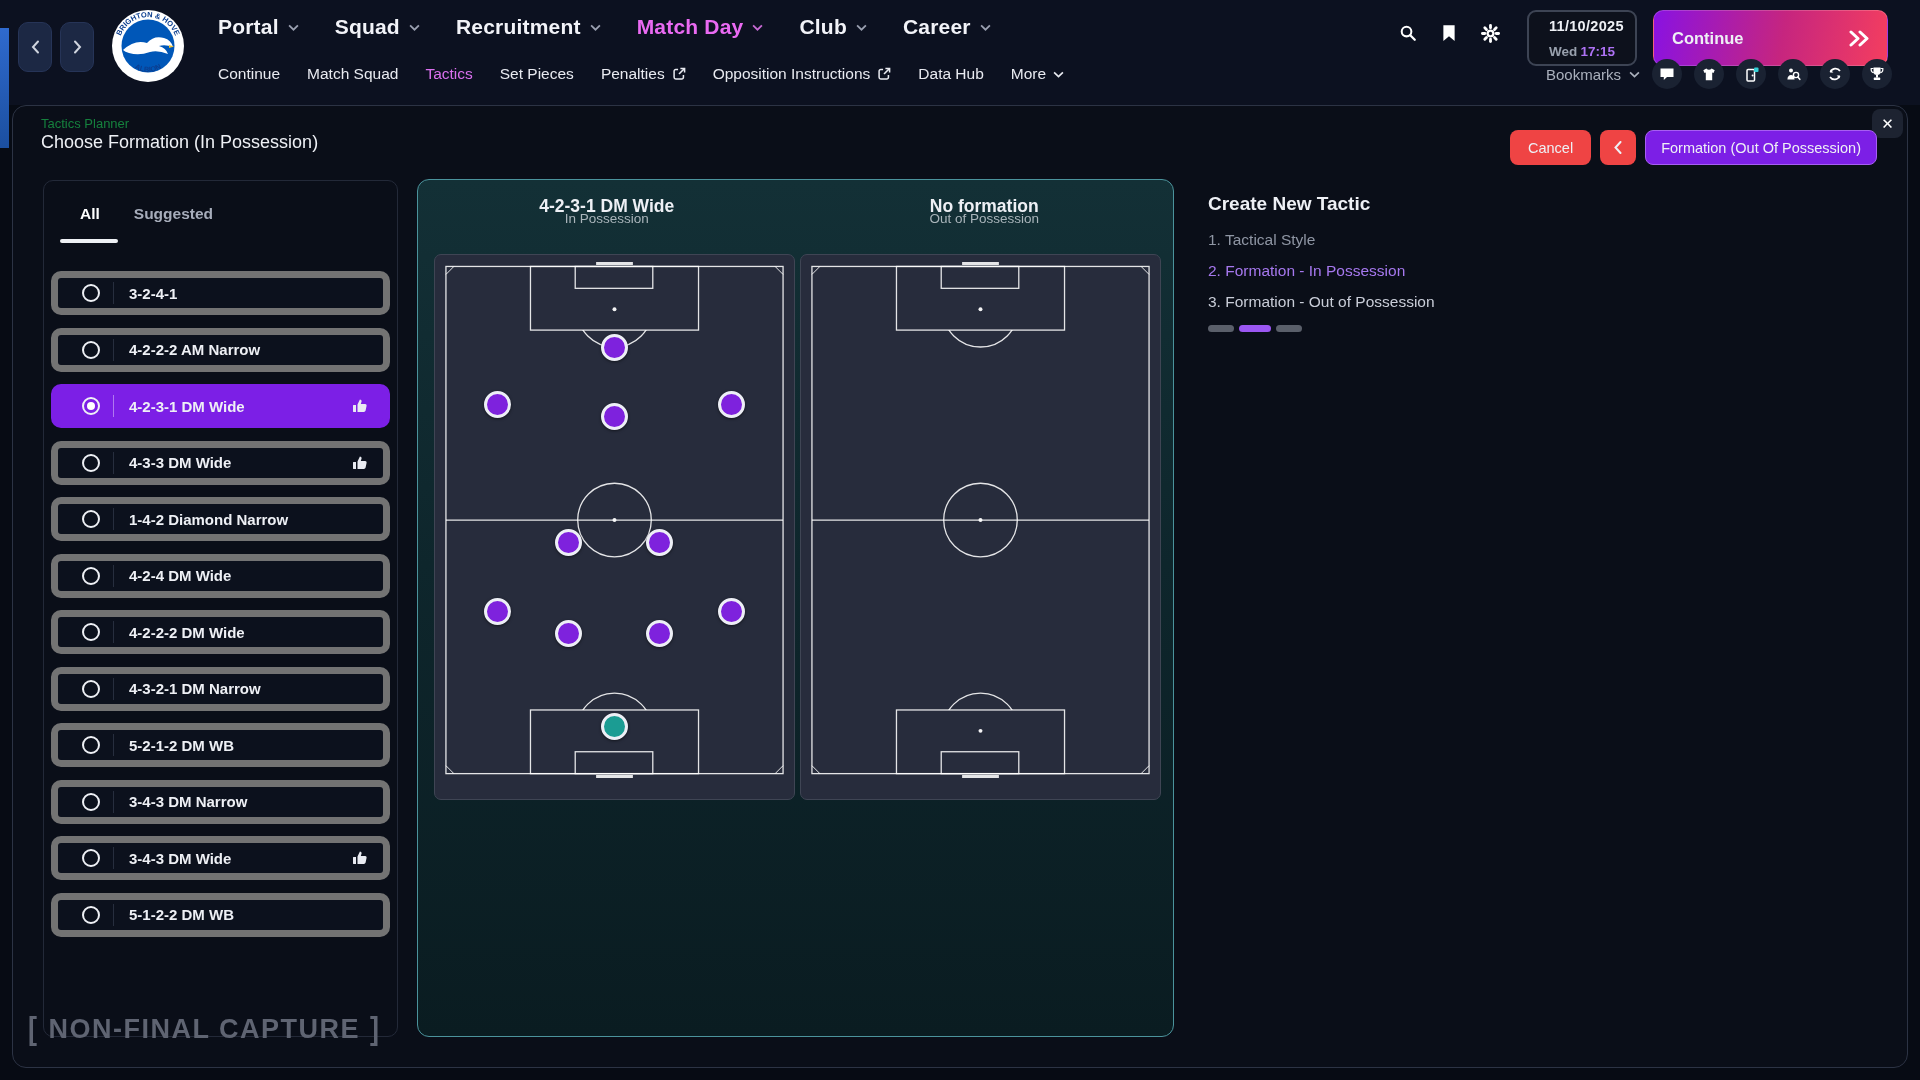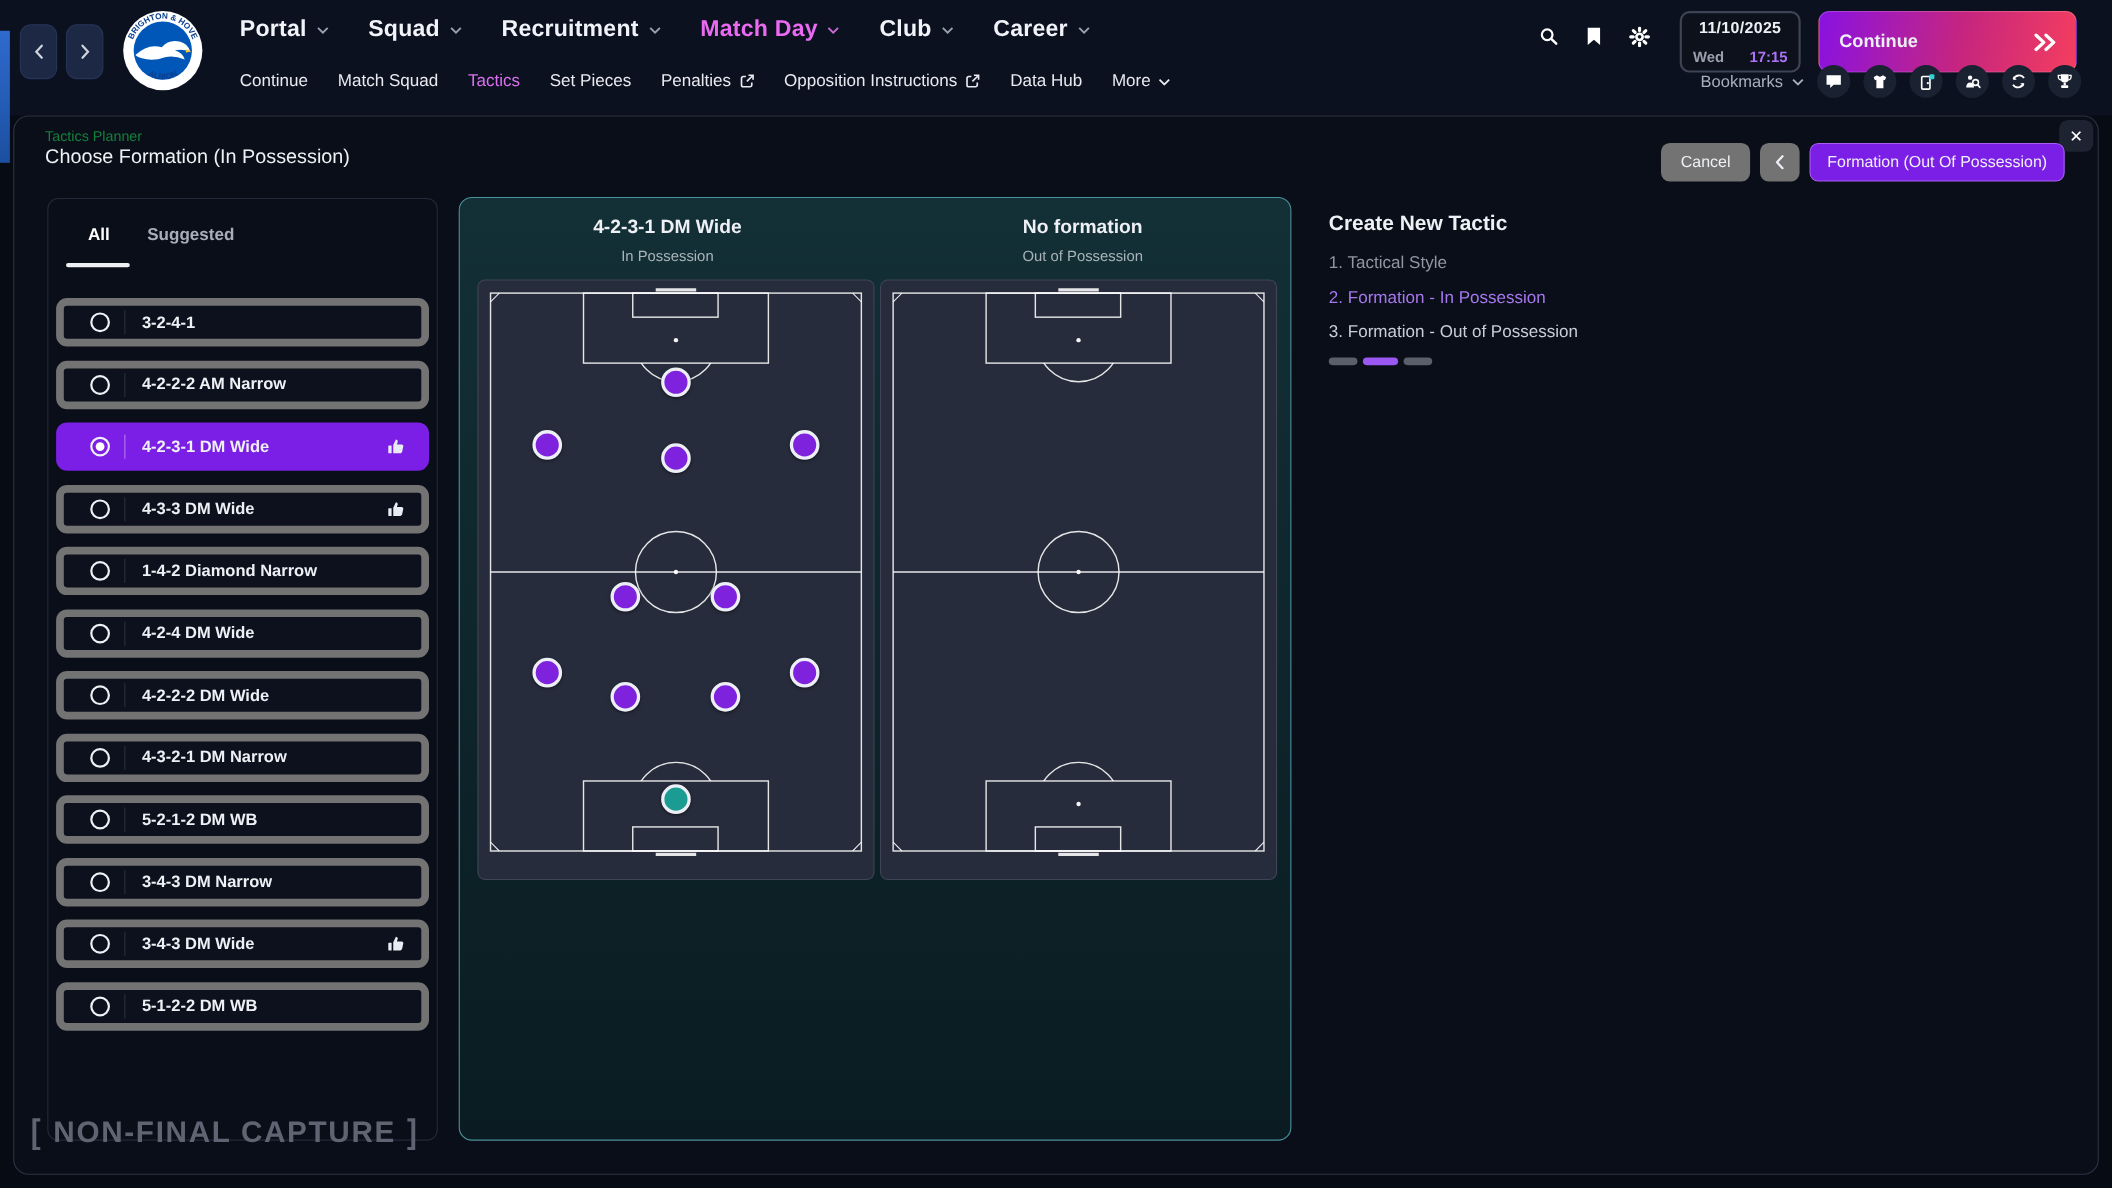--- a/index.html
+++ b/index.html
@@ -25,7 +25,7 @@
   .tool-ic { width:20px; height:20px; cursor:pointer; display:flex; align-items:center; justify-content:center; }
 
   .date-box { position:absolute; left:1527px; top:10px; width:110px; height:56px; background:#0d111c;
-    border:2px solid #3d4454; border-radius:9px; padding:6px 10px 5px; display:flex; flex-direction:column; justify-content:space-between; }
+    border:2px solid #3d4454; border-radius:9px; padding:6px 20px 5px; display:flex; flex-direction:column; justify-content:space-between; }
   .date-line1 { font-size:14.5px; font-weight:bold; text-align:center; letter-spacing:.3px; }
   .date-line2 { display:flex; justify-content:space-between; font-size:13.5px; }
   .date-day { color:#98a0ad; font-weight:bold; }

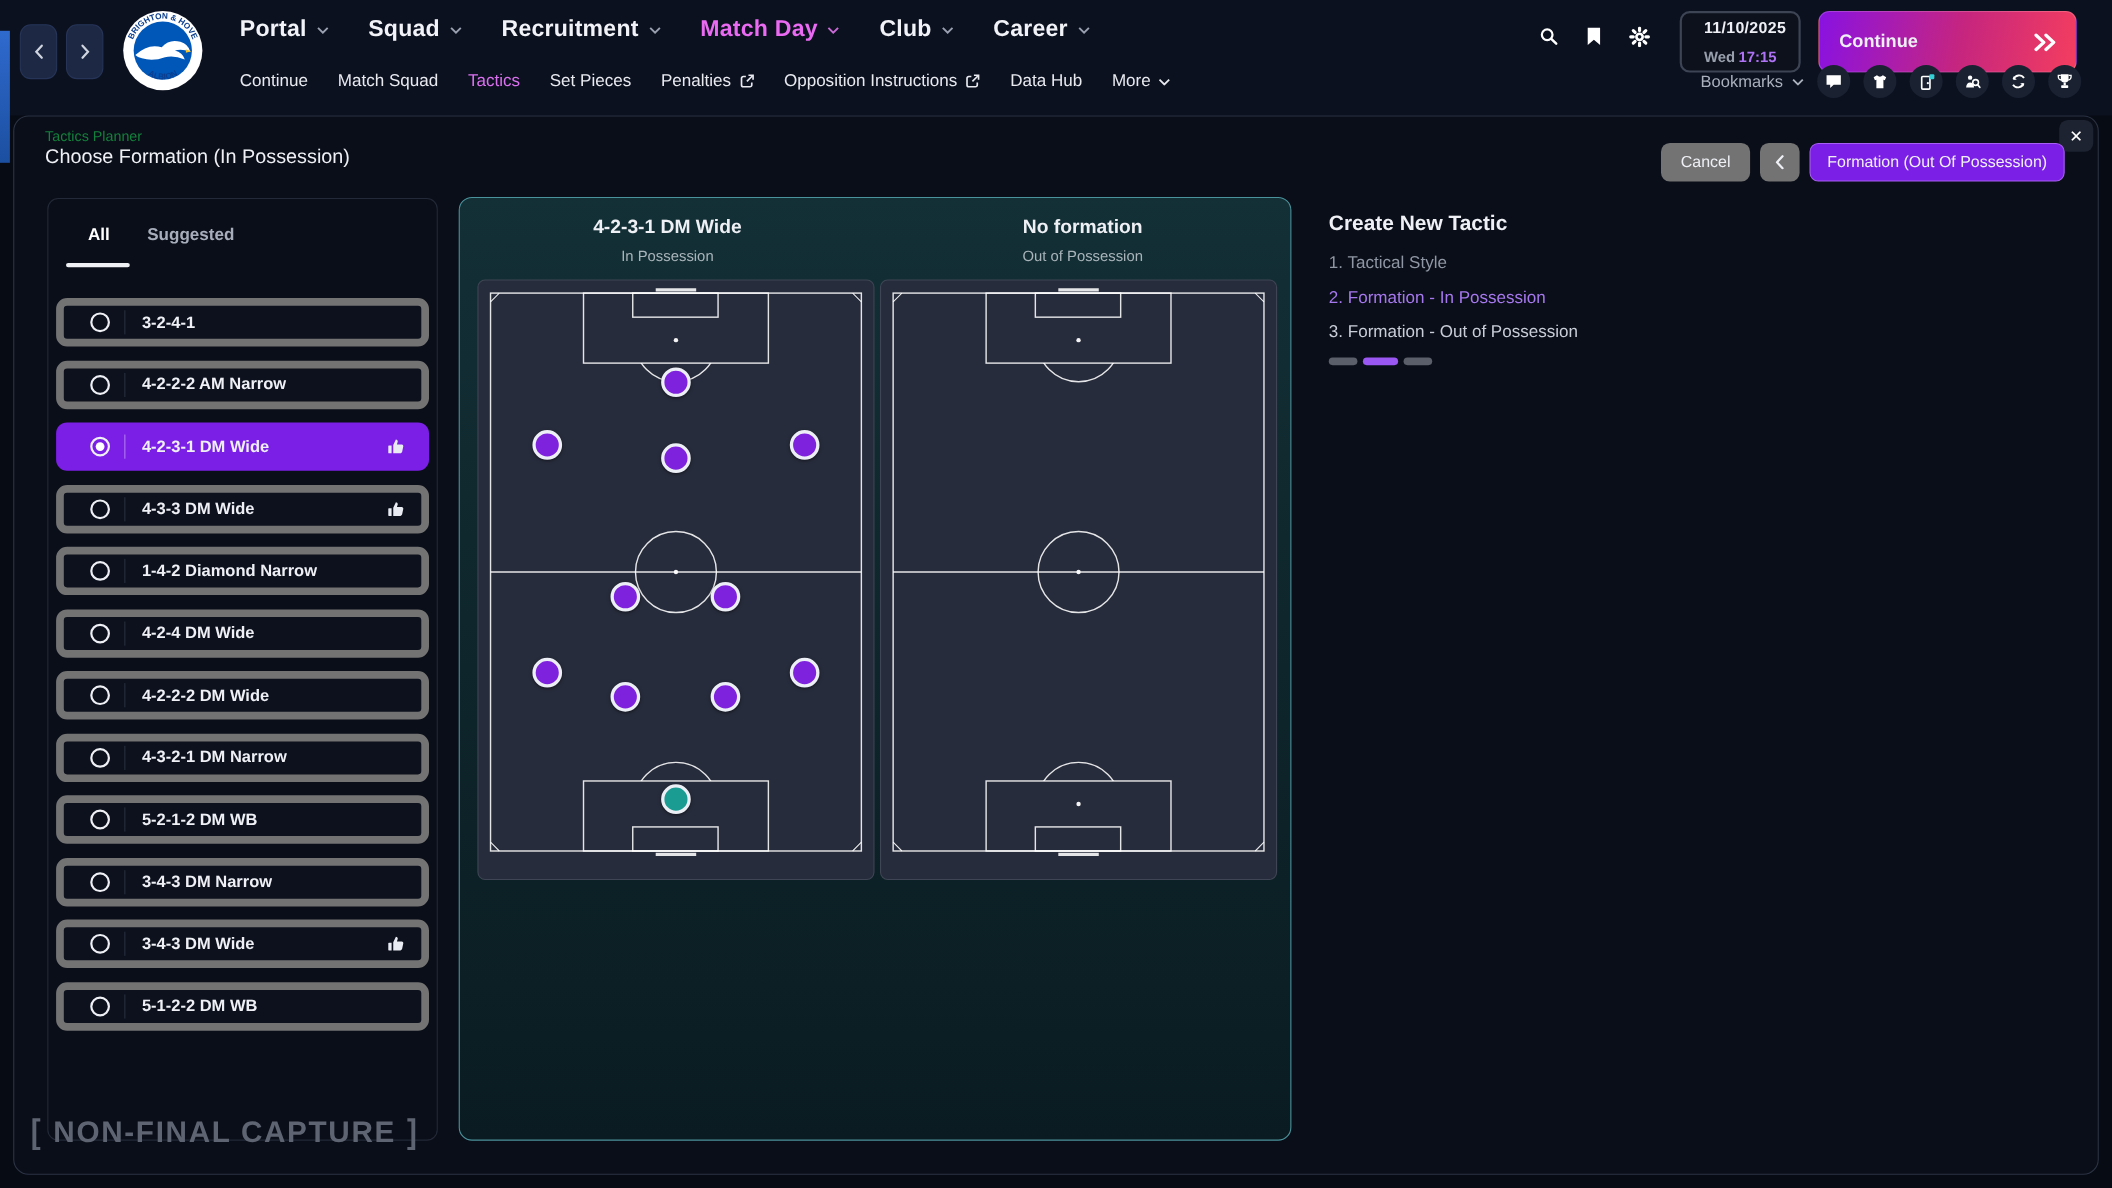--- a/index.html
+++ b/index.html
@@ -54,7 +54,7 @@
     background:#1d2331; display:flex; align-items:center; justify-content:center; font-size:15px; cursor:pointer; color:#fff; }
   .modal-title { position:absolute; left:28px; top:26px; font-size:18px; font-weight:normal;text-align:center; }
   .header-actions { position:absolute; right:30px; top:24px; display:flex; gap:9px; align-items:center; }
-  .btn { height:35px; border-radius:8px; background:#737373; display:flex; align-items:center;
+  .btn { height:35px; border-radius:8px; background:#ef4444; display:flex; align-items:center;
     justify-content:center; font-size:14.5px; cursor:pointer; color:#eef0f5; }
   .btn-cancel { padding:0 18px; }
   .btn-sq { width:36px; }

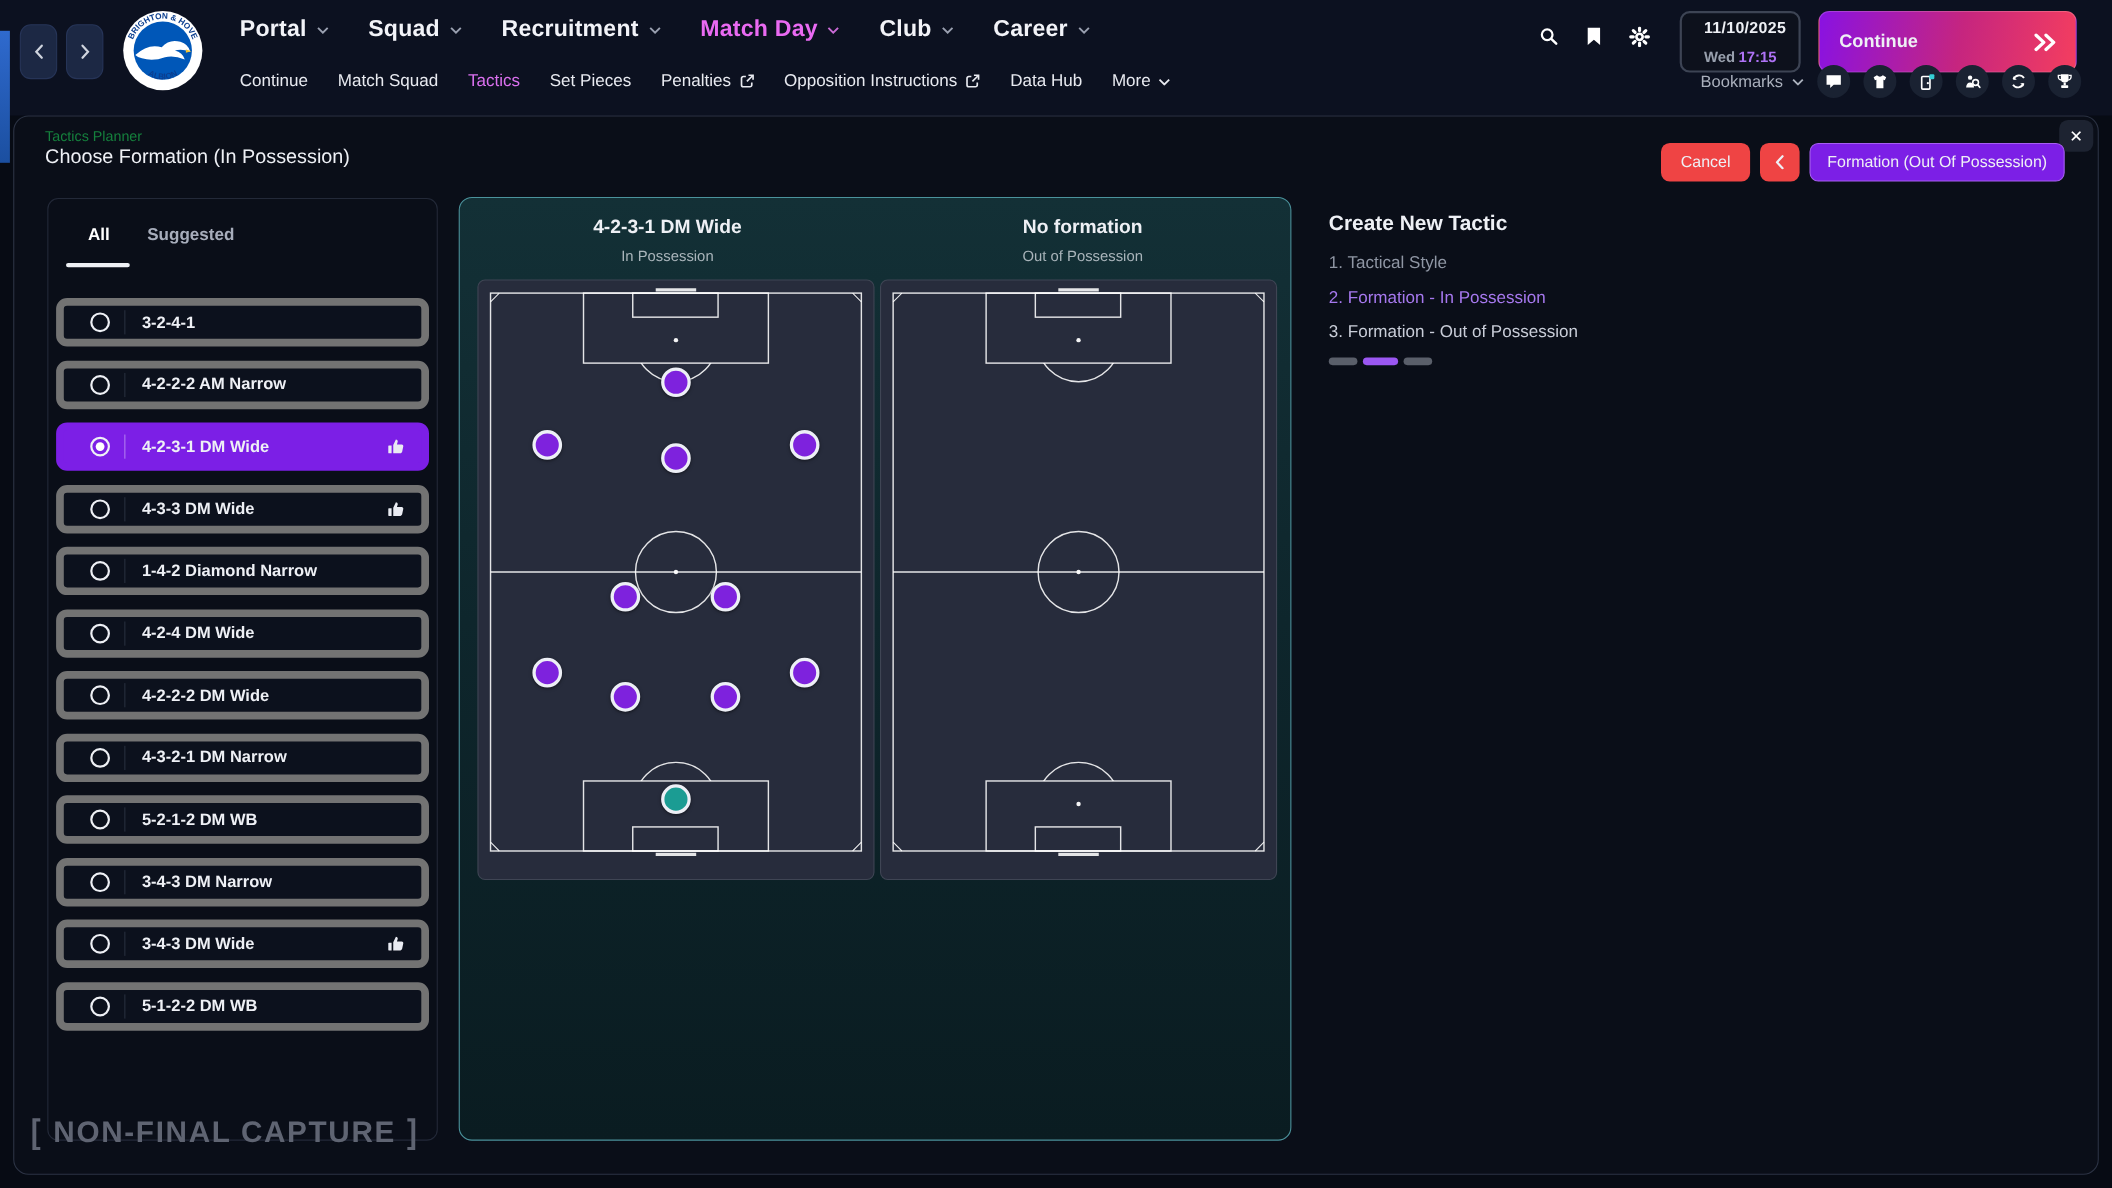--- a/index.html
+++ b/index.html
@@ -86,7 +86,7 @@
     display:flex; }
   .pitch-col { width:50%; position:relative; }
   .p-title { position:absolute; top:16px; width:100%; text-align:center; font-size:17.5px; font-weight:bold; }
-  .p-sub { position:absolute; top:45px; width:100%; text-align:center; font-size:13.5px; color:#a9b4ba; }
+  .p-sub { position:absolute; top:31px; width:100%; text-align:center; font-size:13.5px; color:#a9b4ba; }
   .pitch { position:absolute; top:74px; width:361px; height:546px; background:#272c3c;
     border:1px solid #3f4554; border-radius:7px; }
   .pitch-left { left:16px; } .pitch-right { left:4px; }

